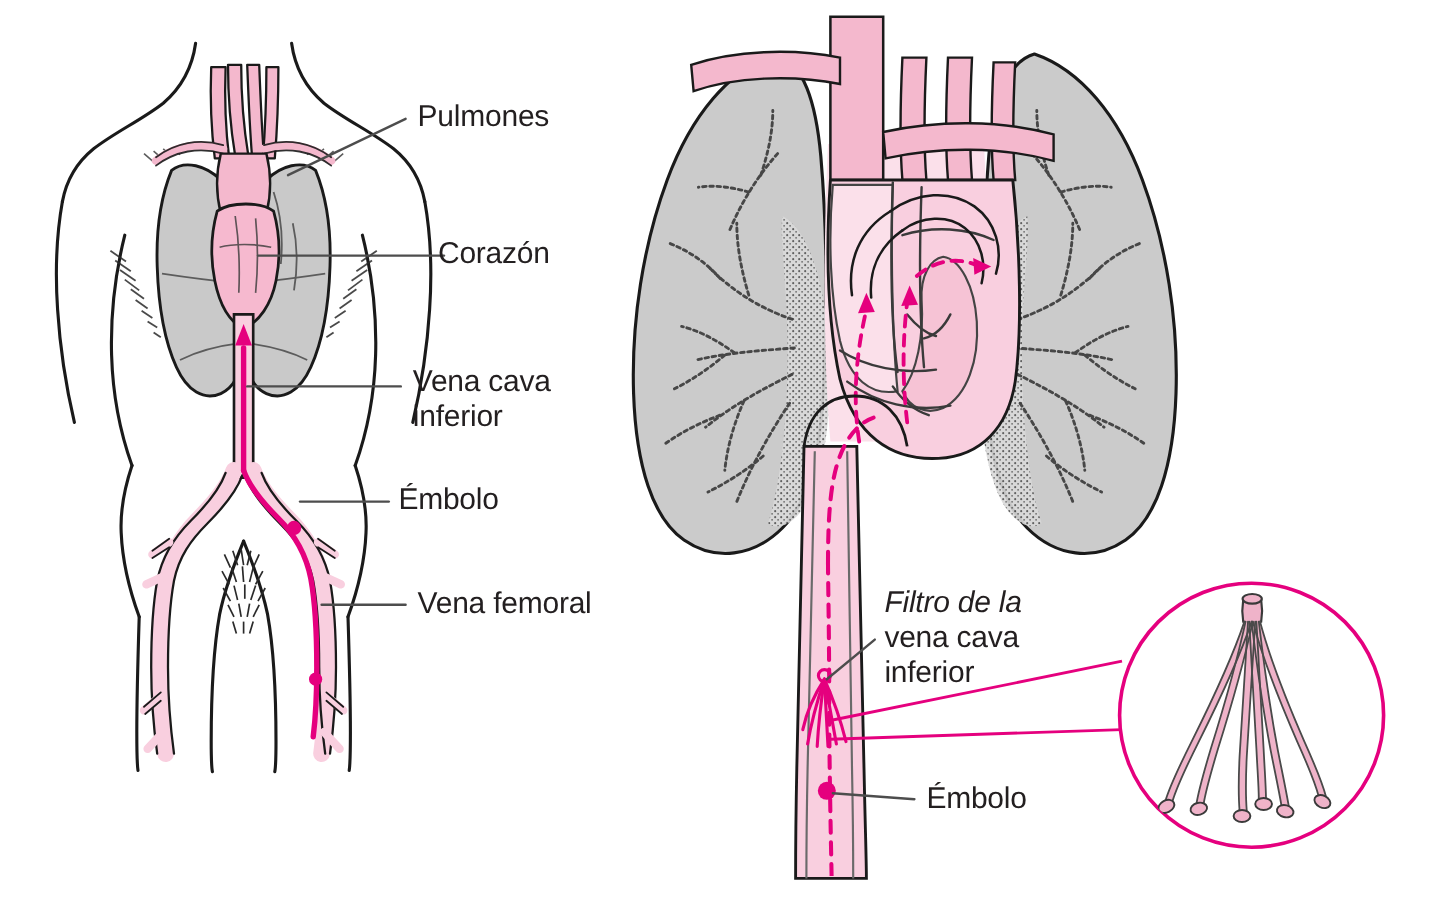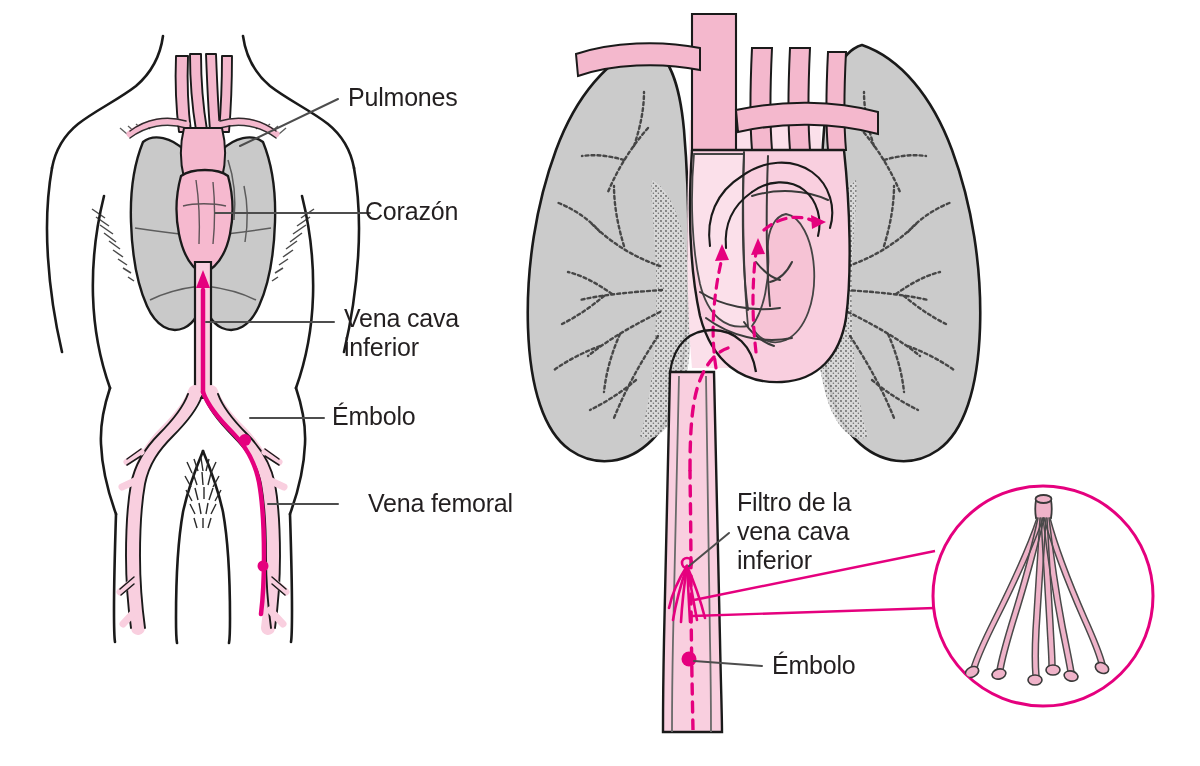--- a/index.html
+++ b/index.html
@@ -419,7 +419,7 @@
 
   <div class="lbl" style="left:332px; top:402px;">Émbolo</div>
 
-  <div class="lbl" style="left:348px; top:489px;margin-left:20px;">Vena femoral</div>
+  <div class="lbl" style="left:348px; top:489px;">Vena femoral</div>
 
   <div style="position:absolute; left:737px; top:488px;">
     <div class="lbl" style="position:static;">Filtro de la</div>

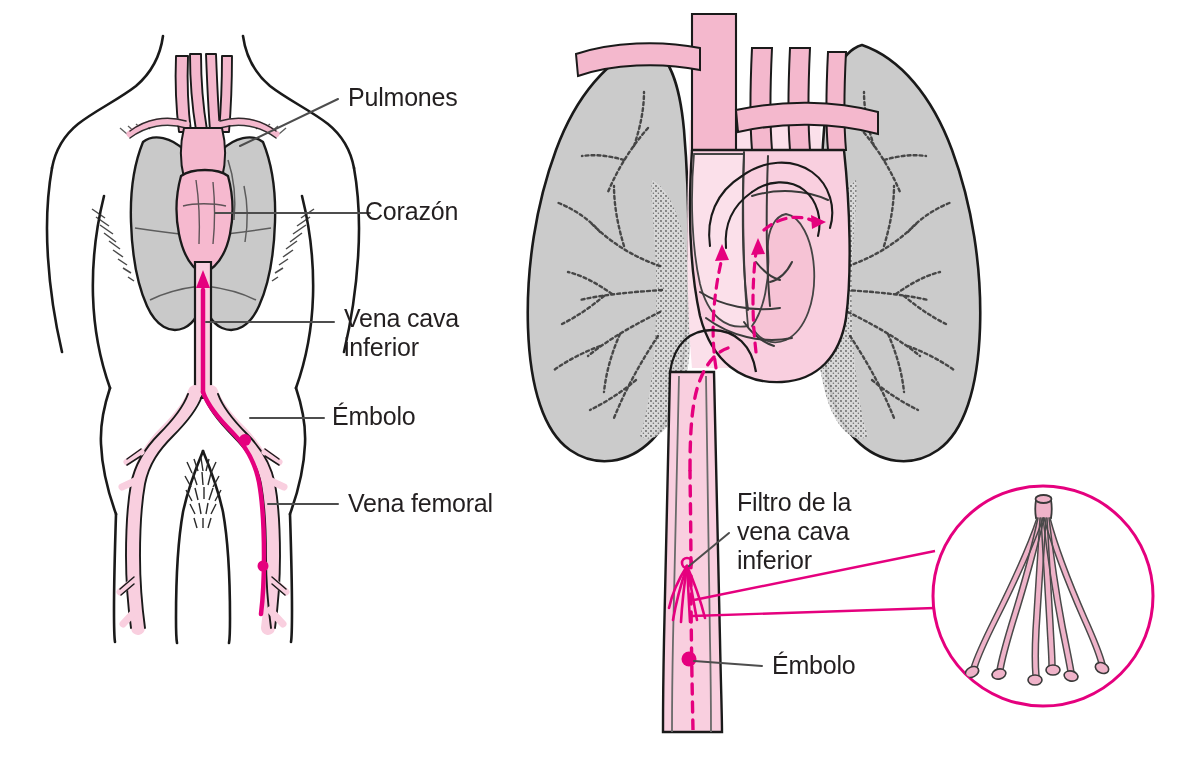--- a/index.html
+++ b/index.html
@@ -422,7 +422,7 @@
   <div class="lbl" style="left:348px; top:489px;">Vena femoral</div>
 
   <div style="position:absolute; left:737px; top:488px;">
-    <div class="lbl" style="position:static;">Filtro de la</div>
+    <div class="lbl" style="position:static;font-style:italic;">Filtro de la</div>
     <div class="lbl" style="position:static;">vena cava</div>
     <div class="lbl" style="position:static;">inferior</div>
   </div>

